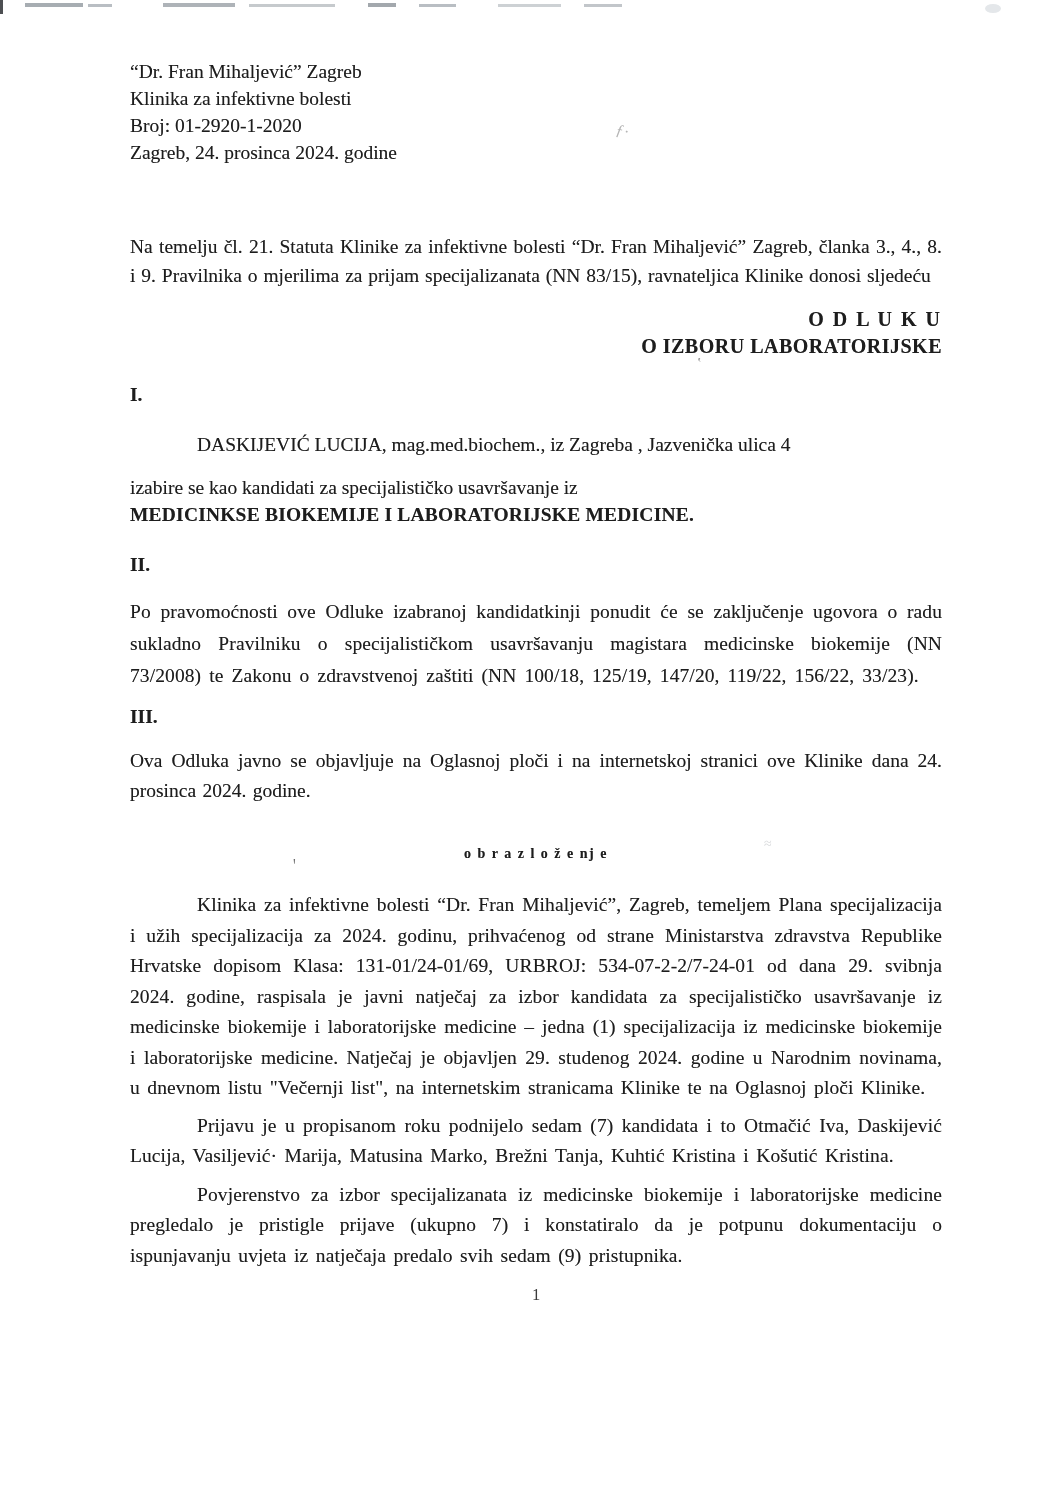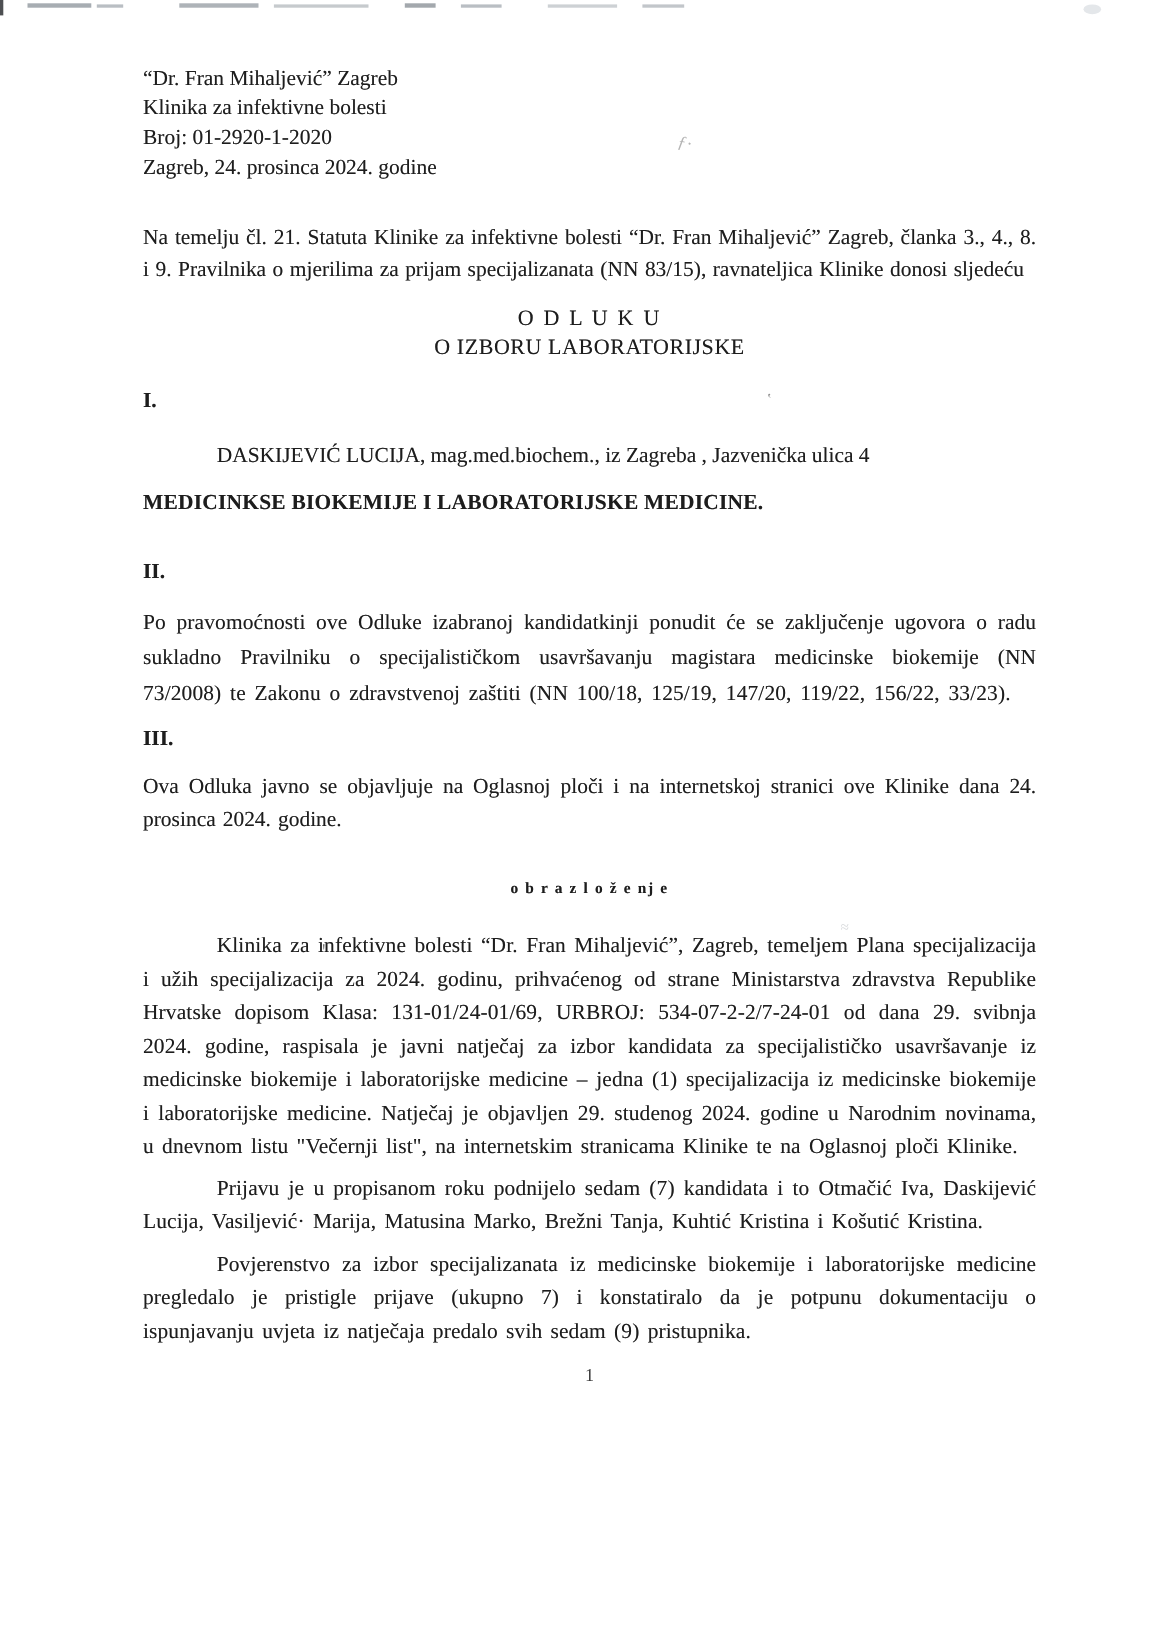--- a/index.html
+++ b/index.html
@@ -26,7 +26,7 @@
   .header-block div { line-height: 27px; }
 
   .preamble {
-    margin-top: 36px;
+    margin-top: 66px;
     text-align: justify;
     line-height: 29px;
     word-spacing: 1px;

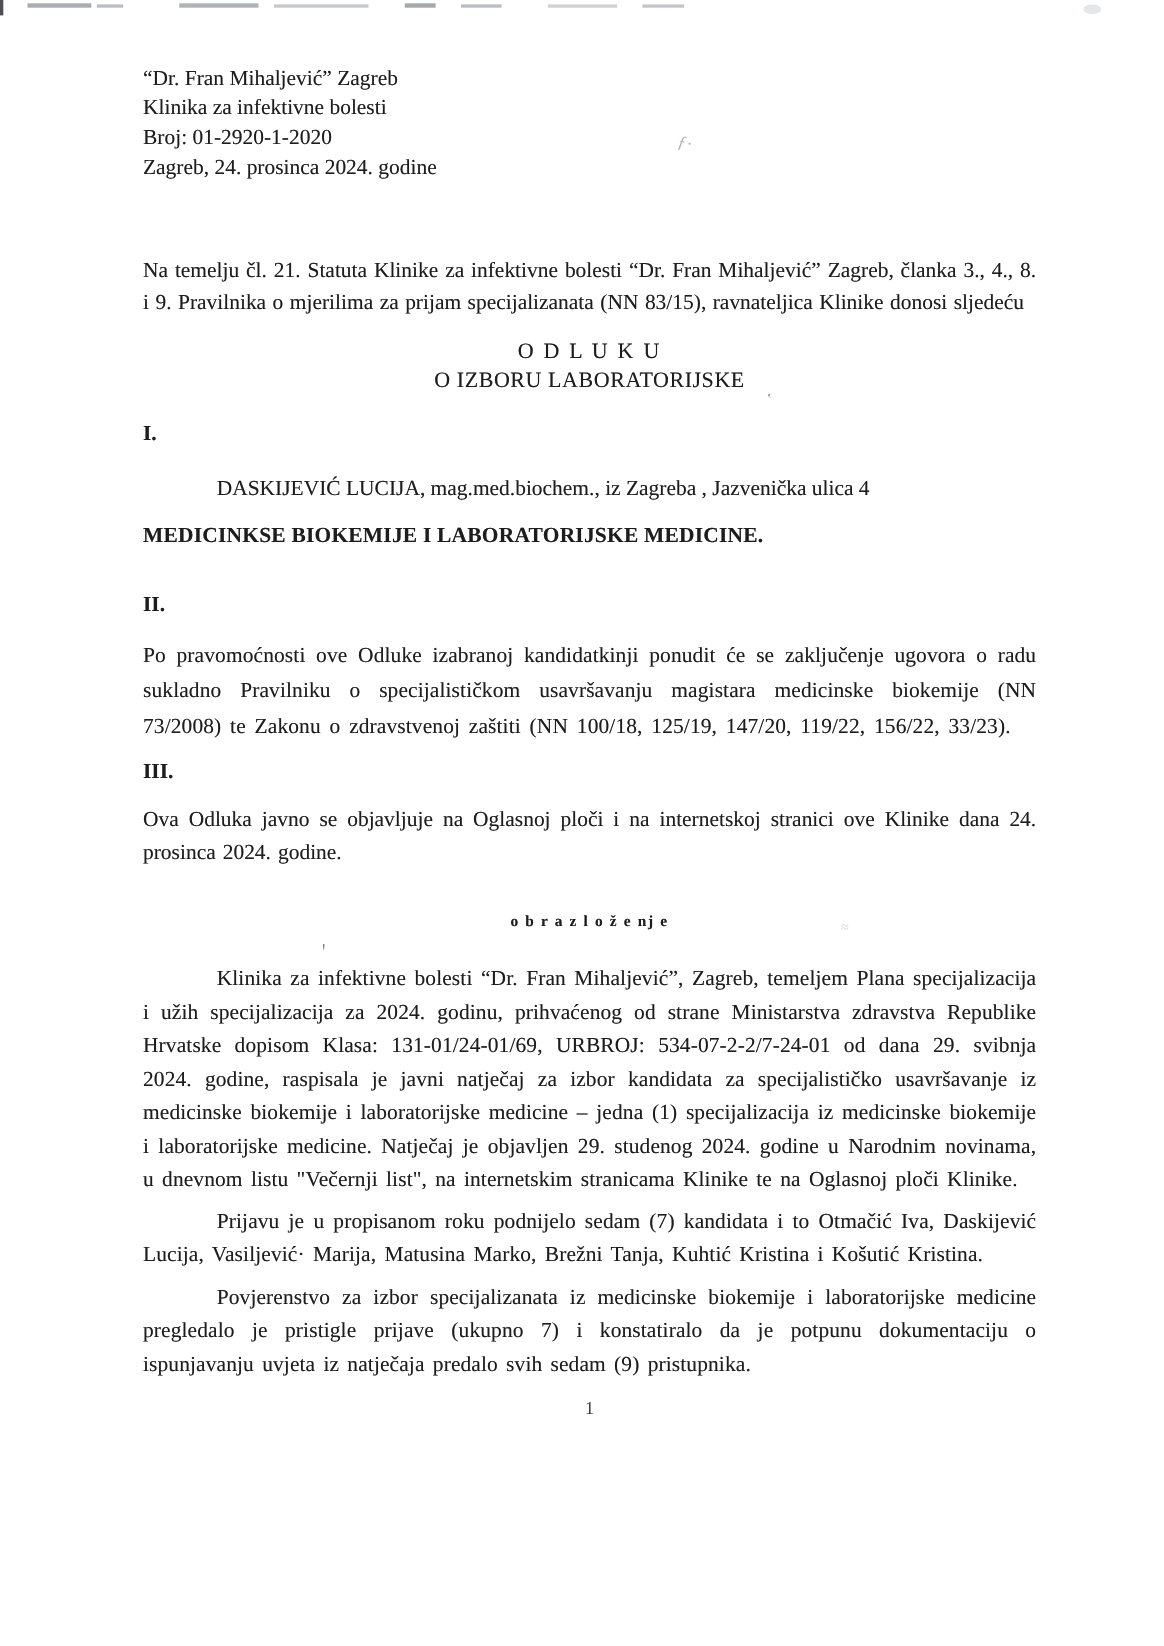--- a/index.html
+++ b/index.html
@@ -34,8 +34,8 @@
 
   .decision-title {
     margin-top: 16px;
-    text-align: center;
-    font-weight: normal;
+    text-align: right;
+    font-weight: bold;
   }
   .decision-title .t1 { font-size: 20px; letter-spacing: 2px; line-height: 27px; }
   .decision-title .t2 { font-size: 20px; letter-spacing: 0.5px; line-height: 27px; }

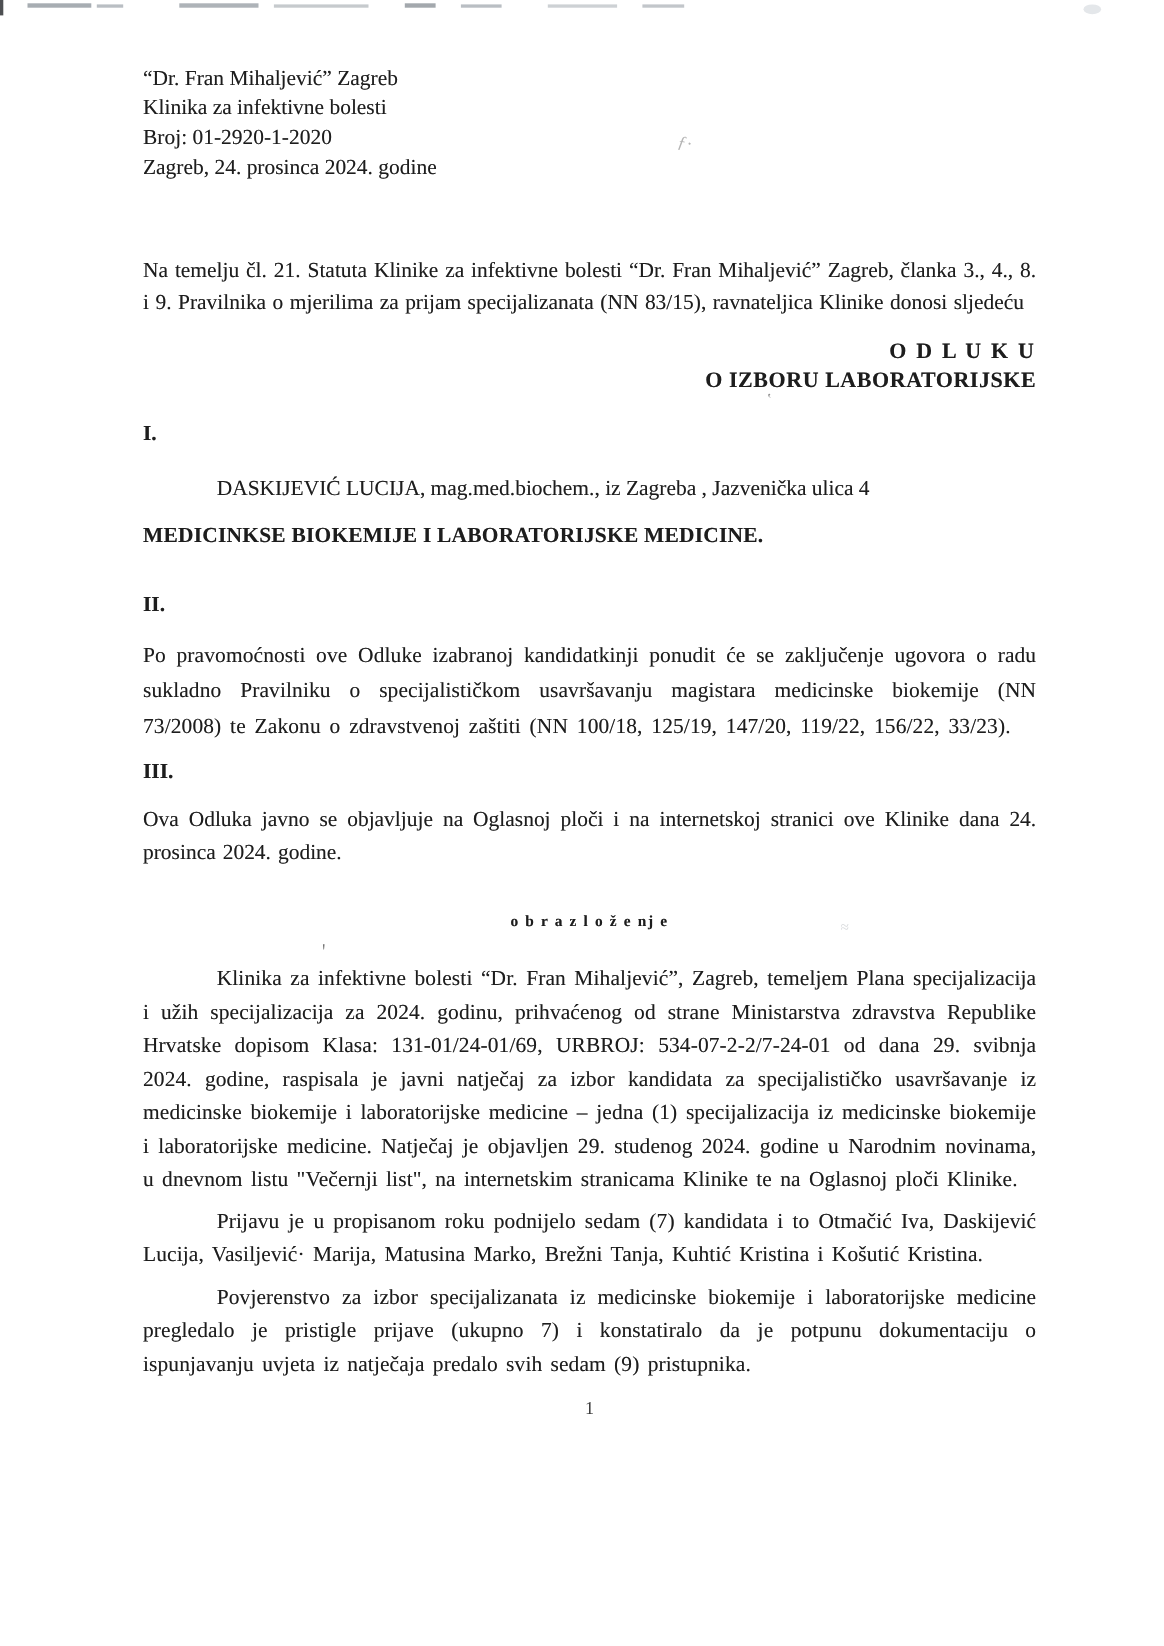--- a/index.html
+++ b/index.html
@@ -160,6 +160,7 @@
     </div>
 
     <div class="chooses-block">
+      <div class="txt">izabire se kao kandidati za specijalističko usavršavanje iz</div>
       <div class="bold-line txt">MEDICINKSE BIOKEMIJE I LABORATORIJSKE MEDICINE.</div>
     </div>
 

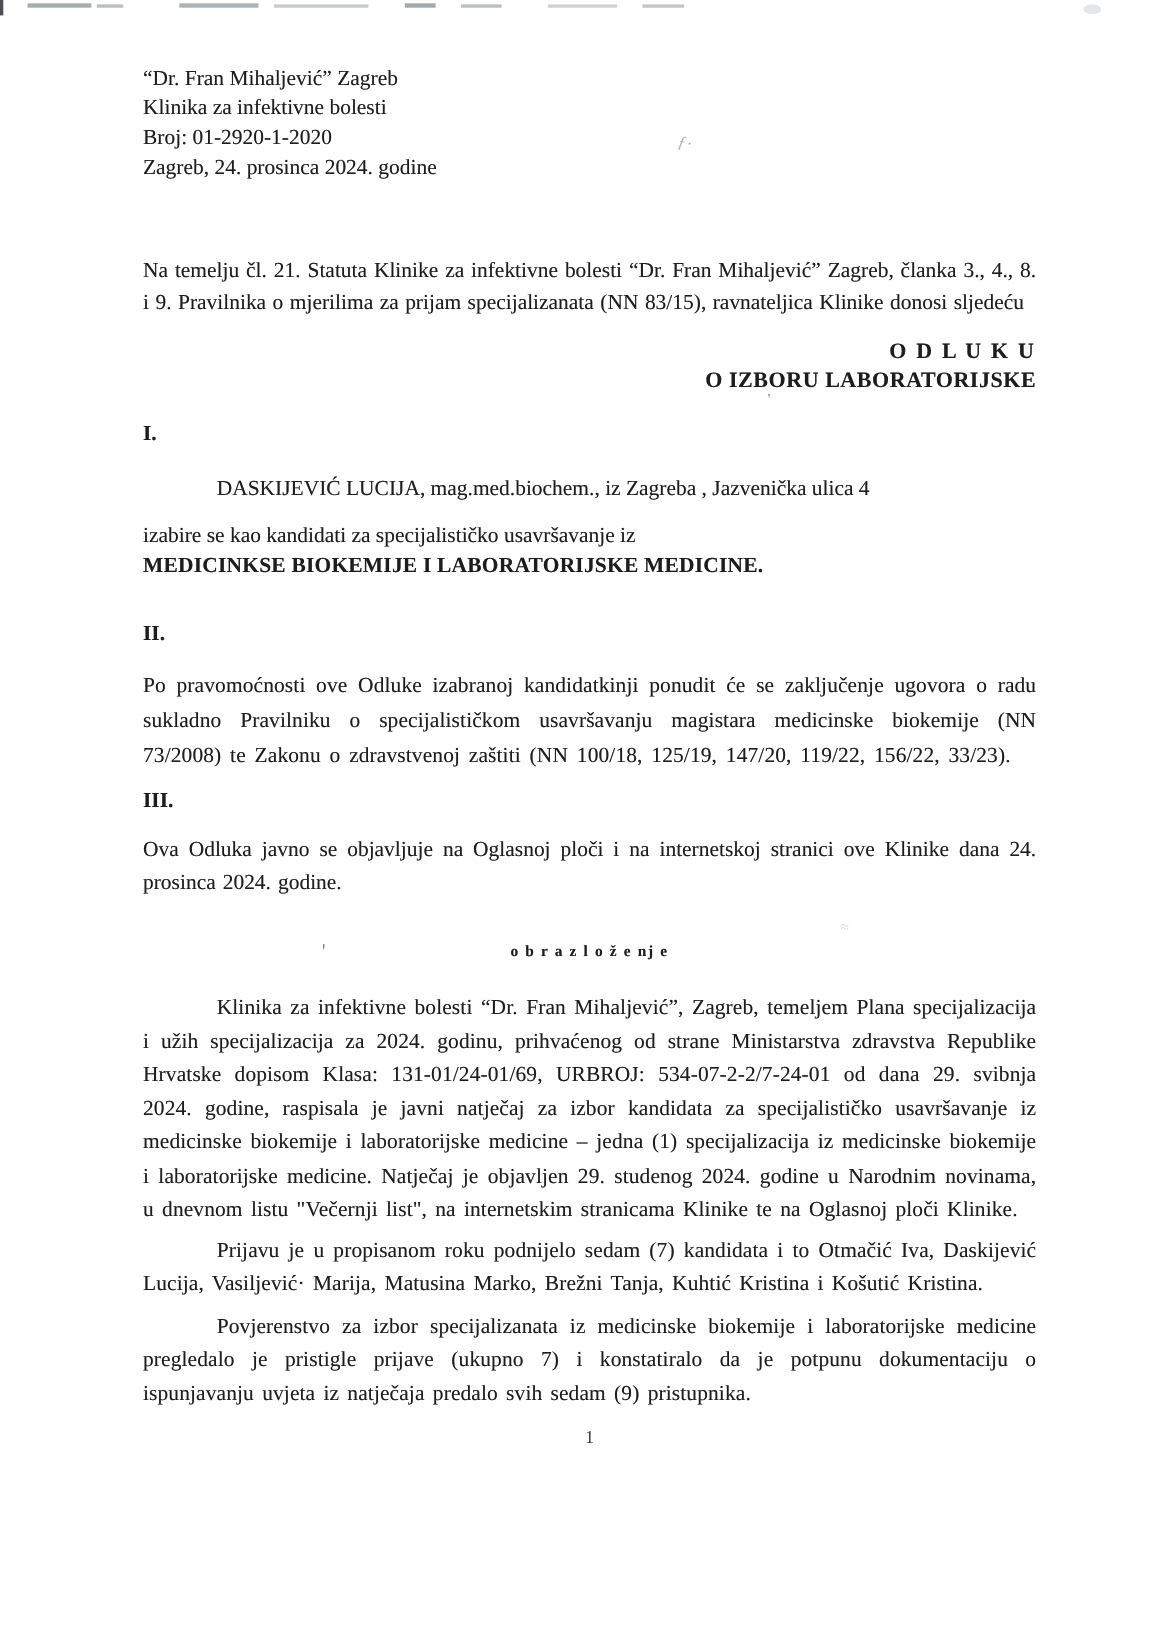--- a/index.html
+++ b/index.html
@@ -42,7 +42,7 @@
 
   .numeral { font-weight: bold; line-height: 27px; }
   .num-1 { margin-top: 21px; }
-  .num-2 { margin-top: 35px; font-family: Liberation Serif, serif; }
+  .num-2 { margin-top: 23px; font-family: Liberation Serif, serif; }
   .num-3 { margin-top: 11px; }
 
   .candidate-line {

